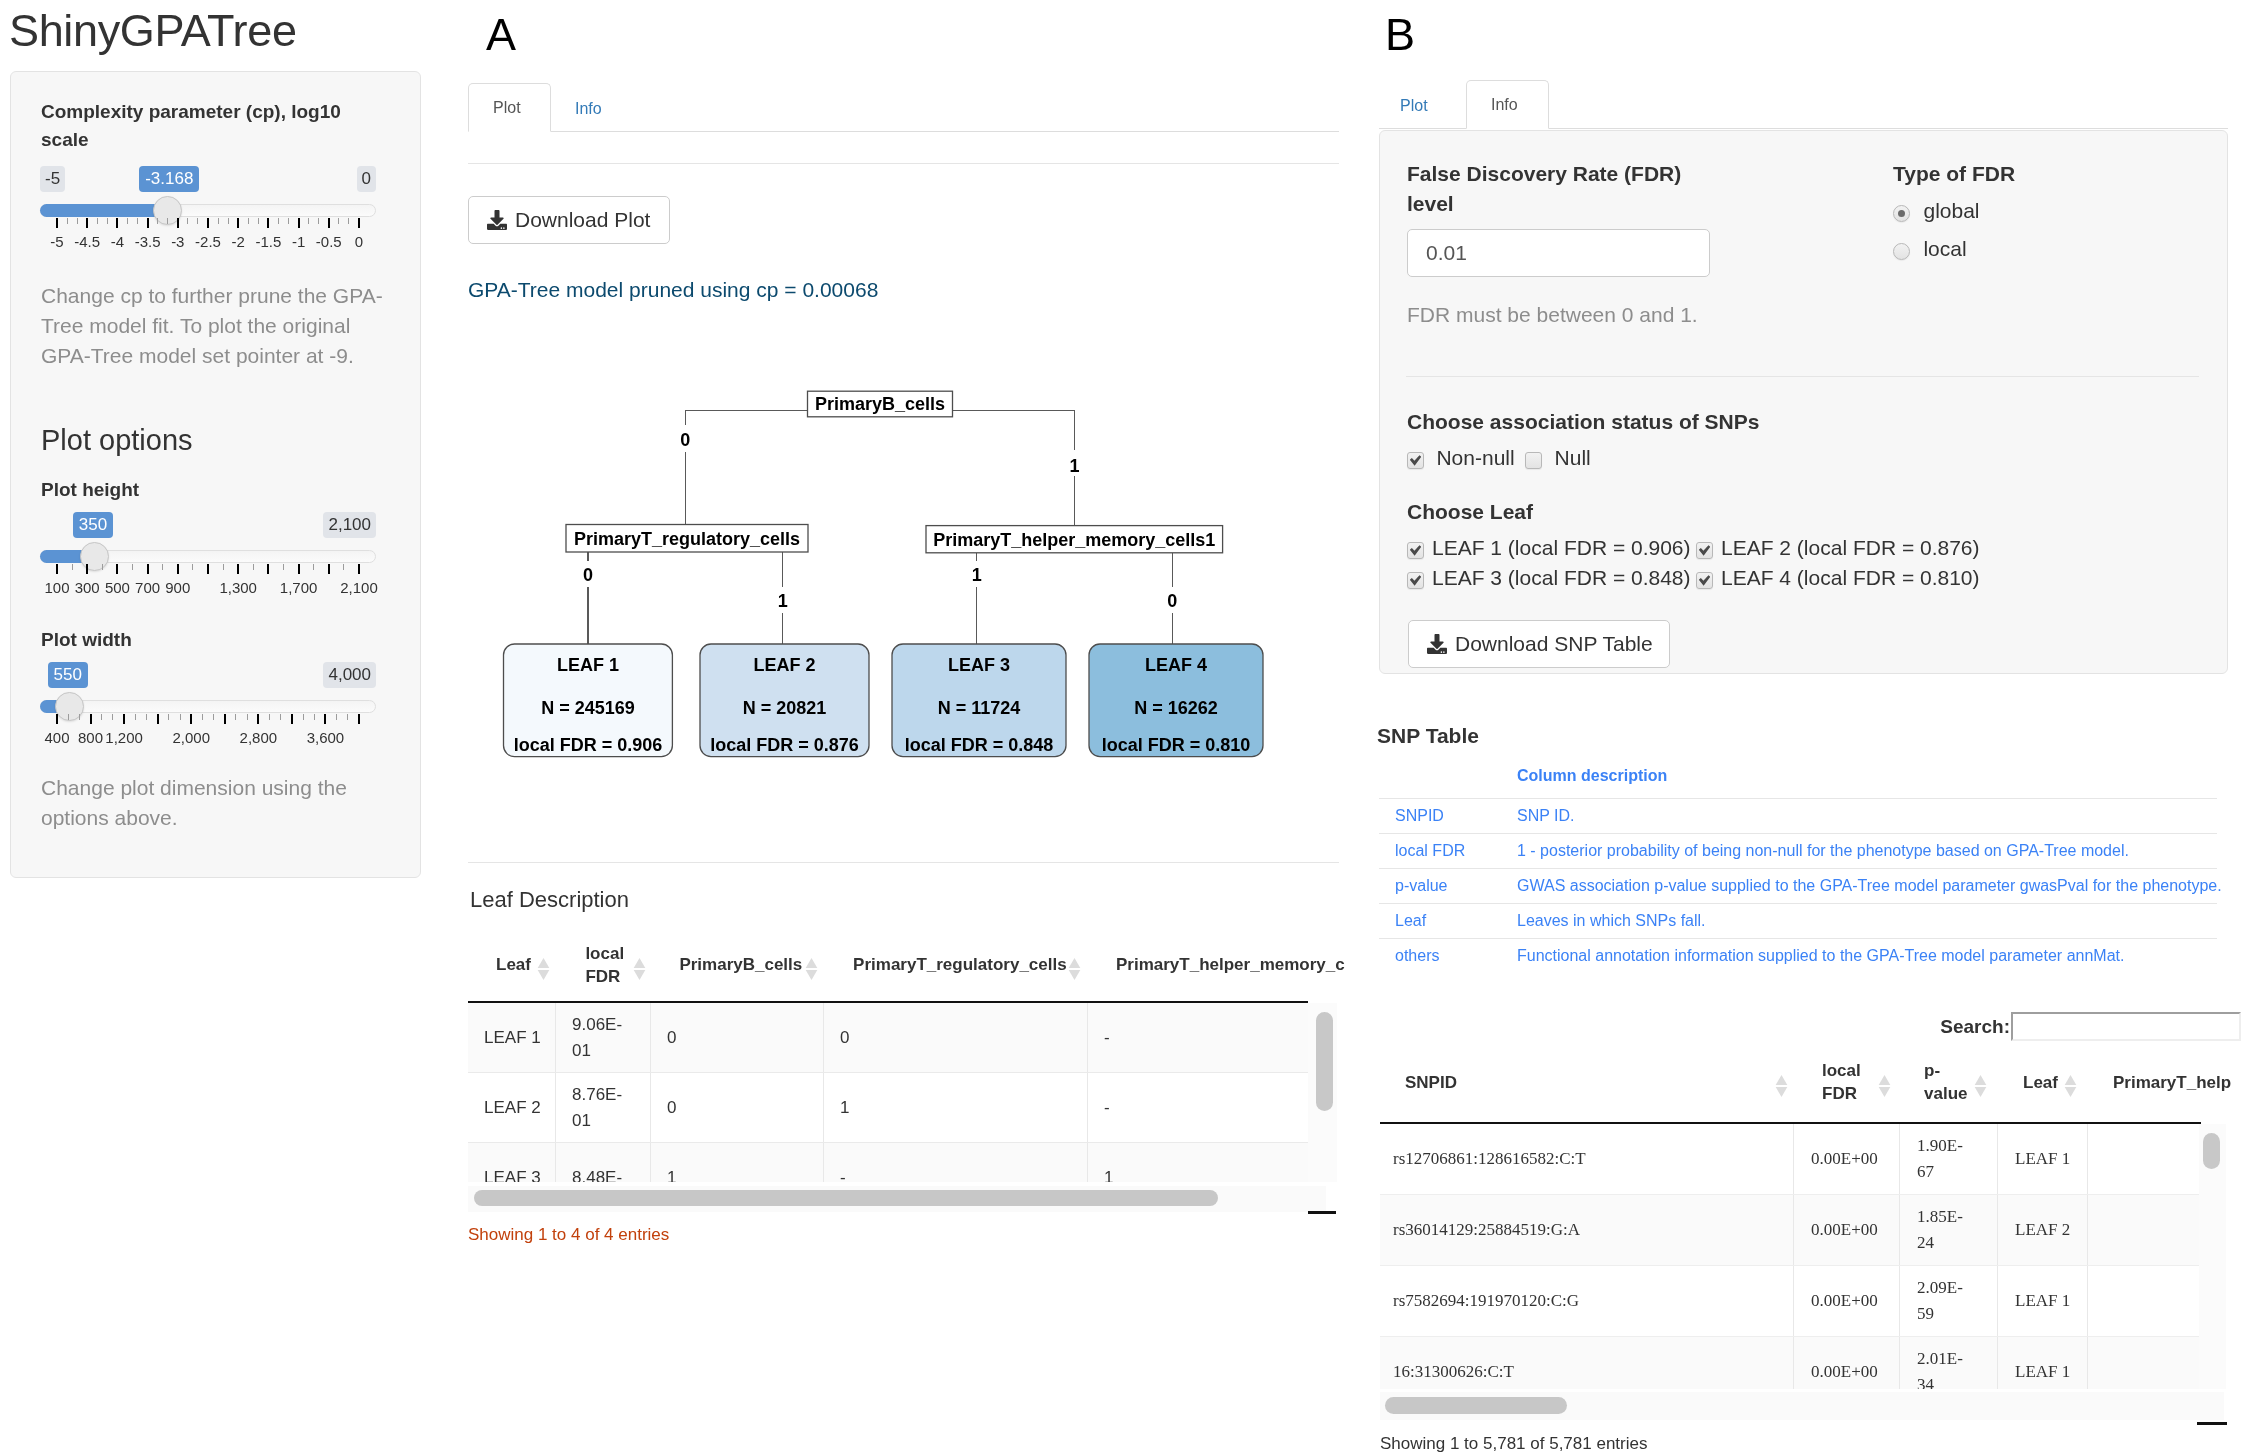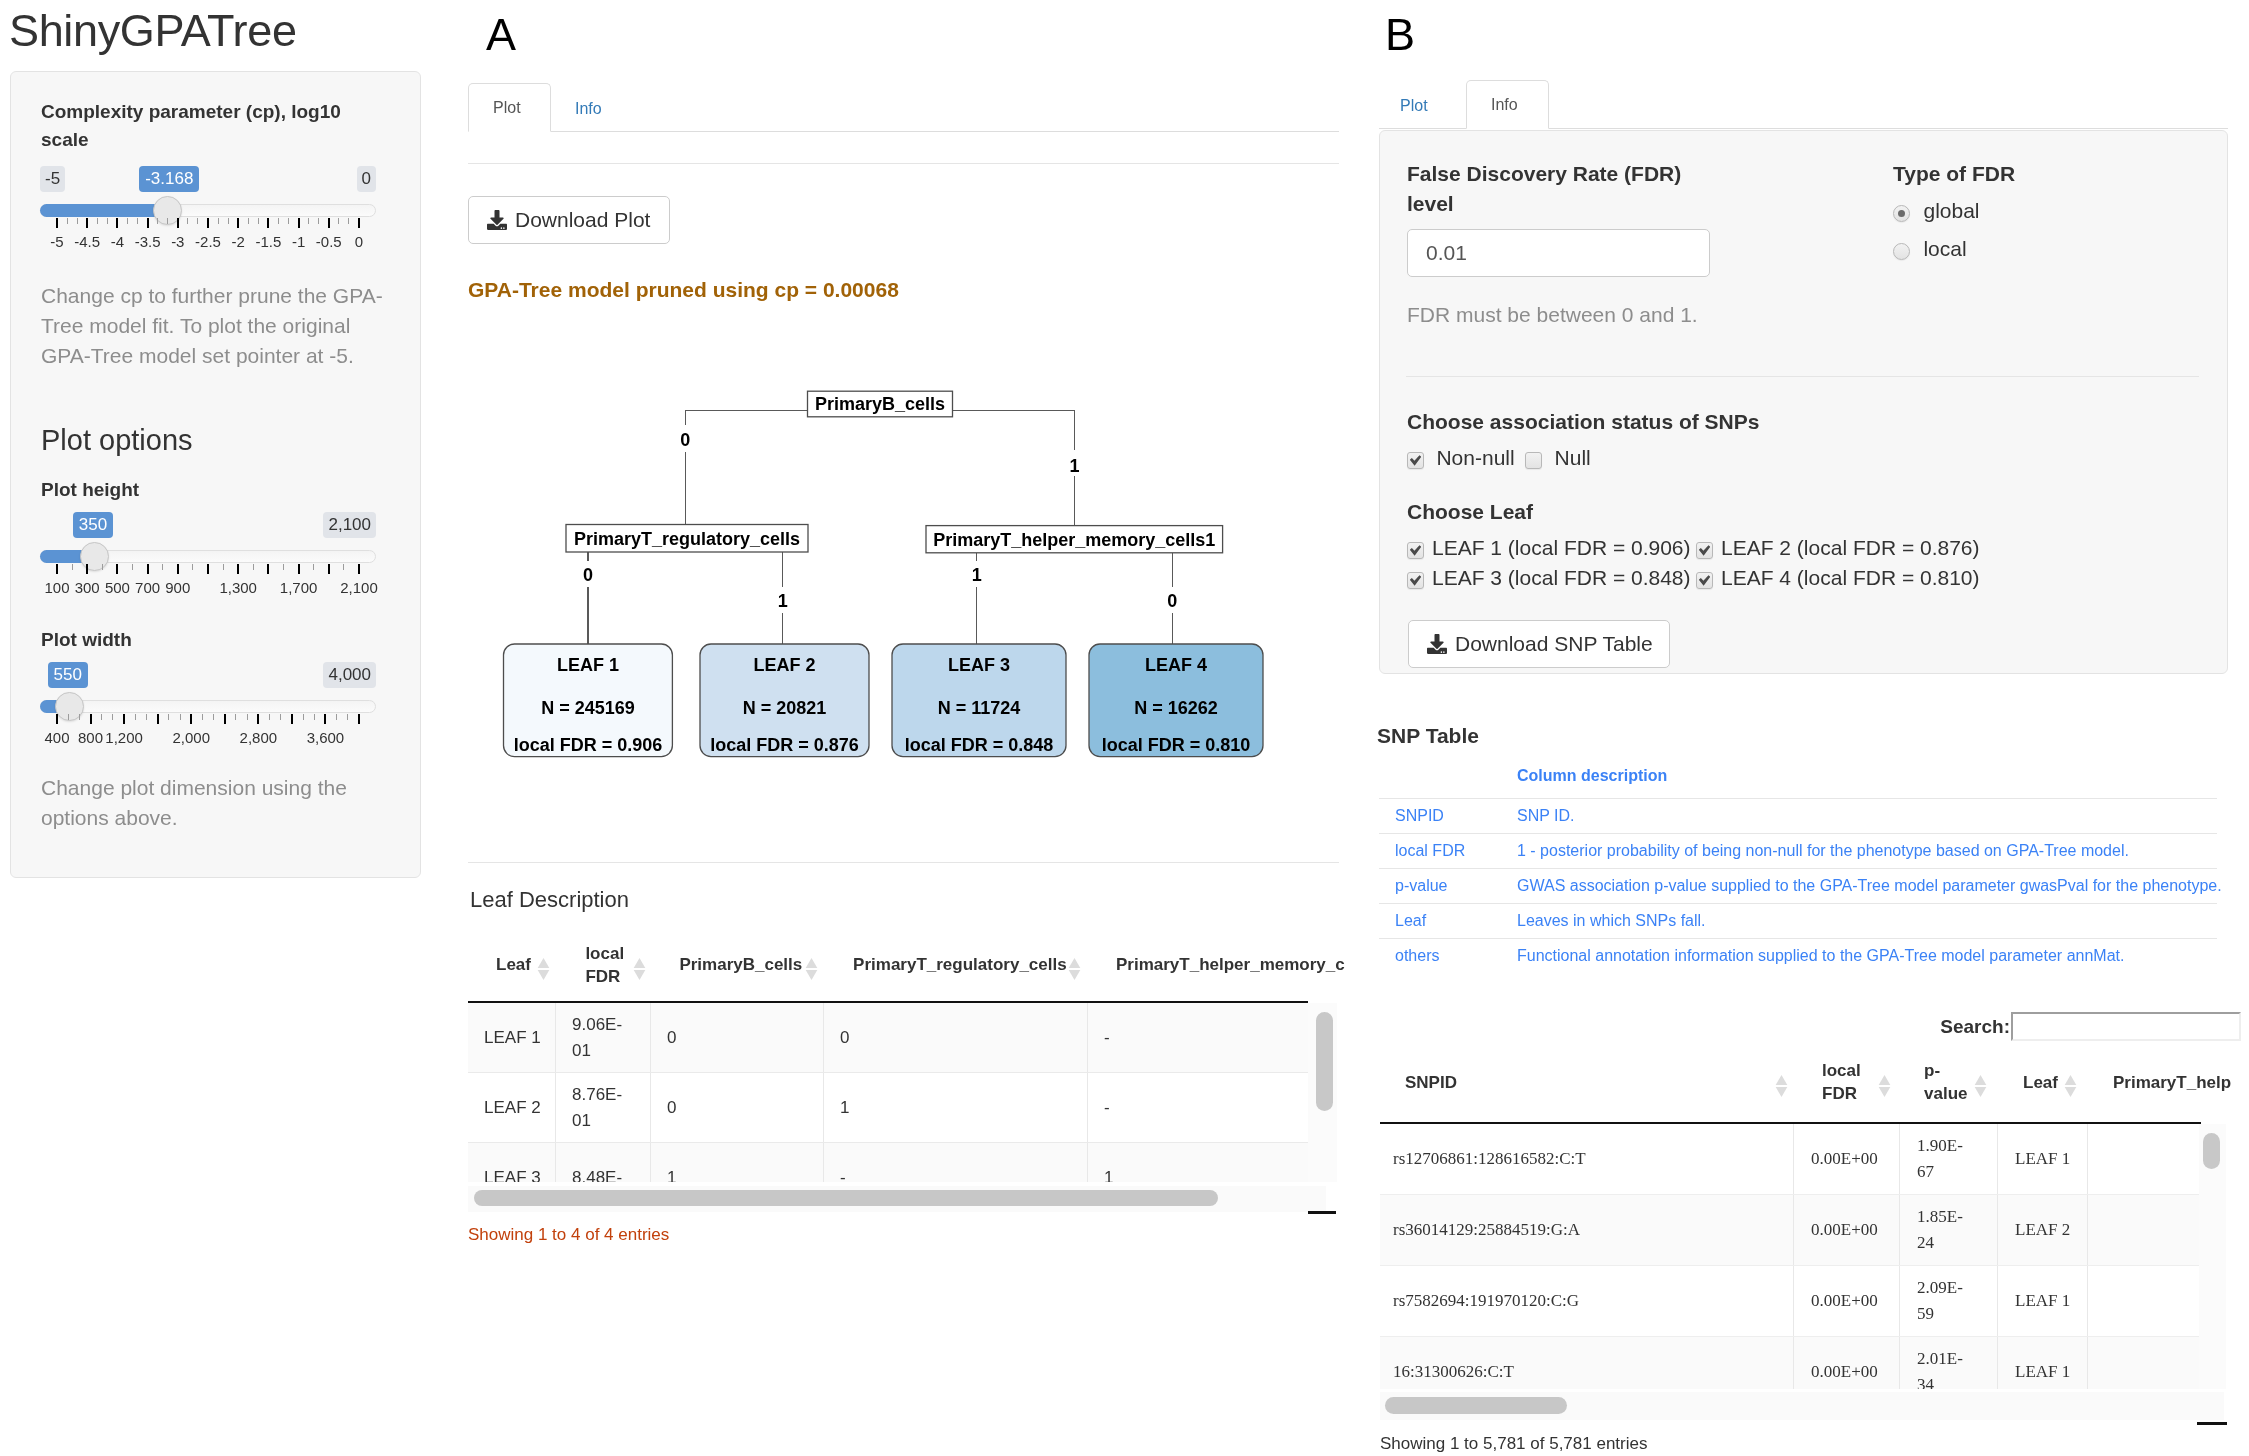--- a/index.html
+++ b/index.html
@@ -192,7 +192,7 @@
       </div>
     </div>
 
-  <div class="abs helper" style="left:41px;top:281px;width:352px;">Change cp to further prune the GPA-Tree model fit. To plot the original GPA-Tree model set pointer at -5.</div>
+  <div class="abs helper" style="left:41px;top:281px;width:352px;">Change cp to further prune the GPA-Tree model fit. To plot the original GPA-Tree model set pointer at -9.</div>
 
   <div class="abs section-h" style="left:41px;top:424px;">Plot options</div>
 

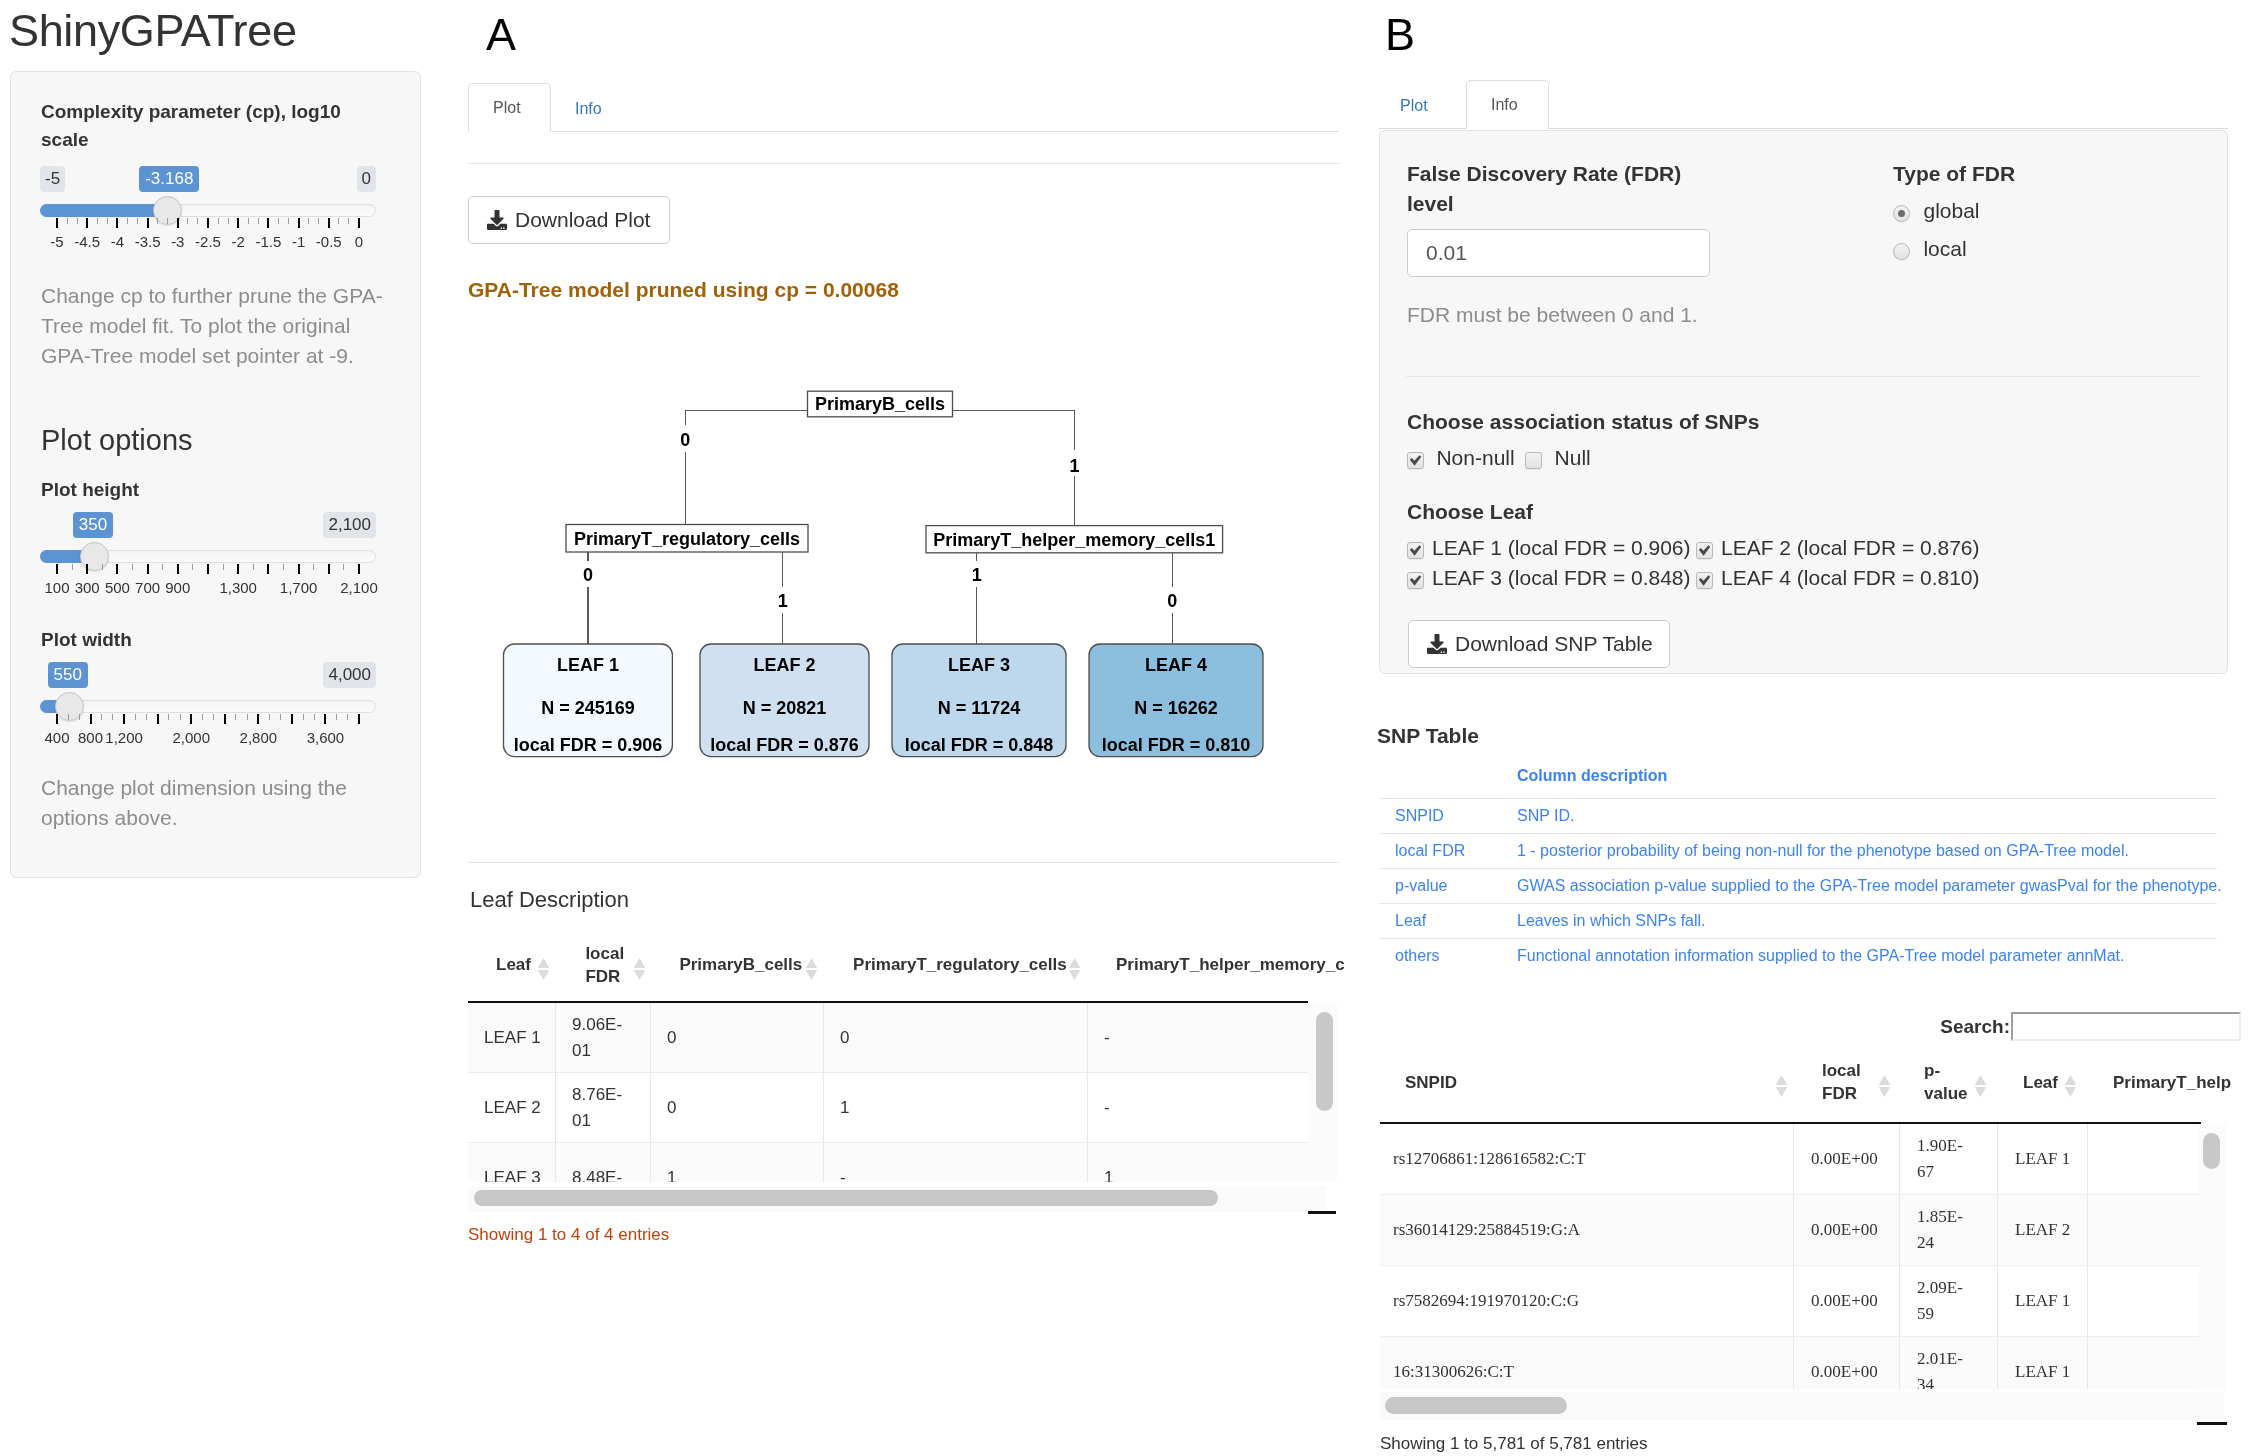--- a/index.html
+++ b/index.html
@@ -53,7 +53,7 @@
        font-size:21px;color:#333;box-sizing:border-box;display:flex;align-items:center;
        justify-content:flex-start;gap:8px;font-family:"Liberation Sans",sans-serif;padding-left:18px;}
 
-  .bold-note{font-size:21px;font-weight:bold;color:#a16207;}
+  .bold-note{font-size:21px;font-weight:normal;color:#0c4a6e;}
   .sub-h{font-size:22px;font-weight:400;color:#333;}
 
   .sorticon{display:inline-block;width:12px;vertical-align:middle;margin-left:6px;}

